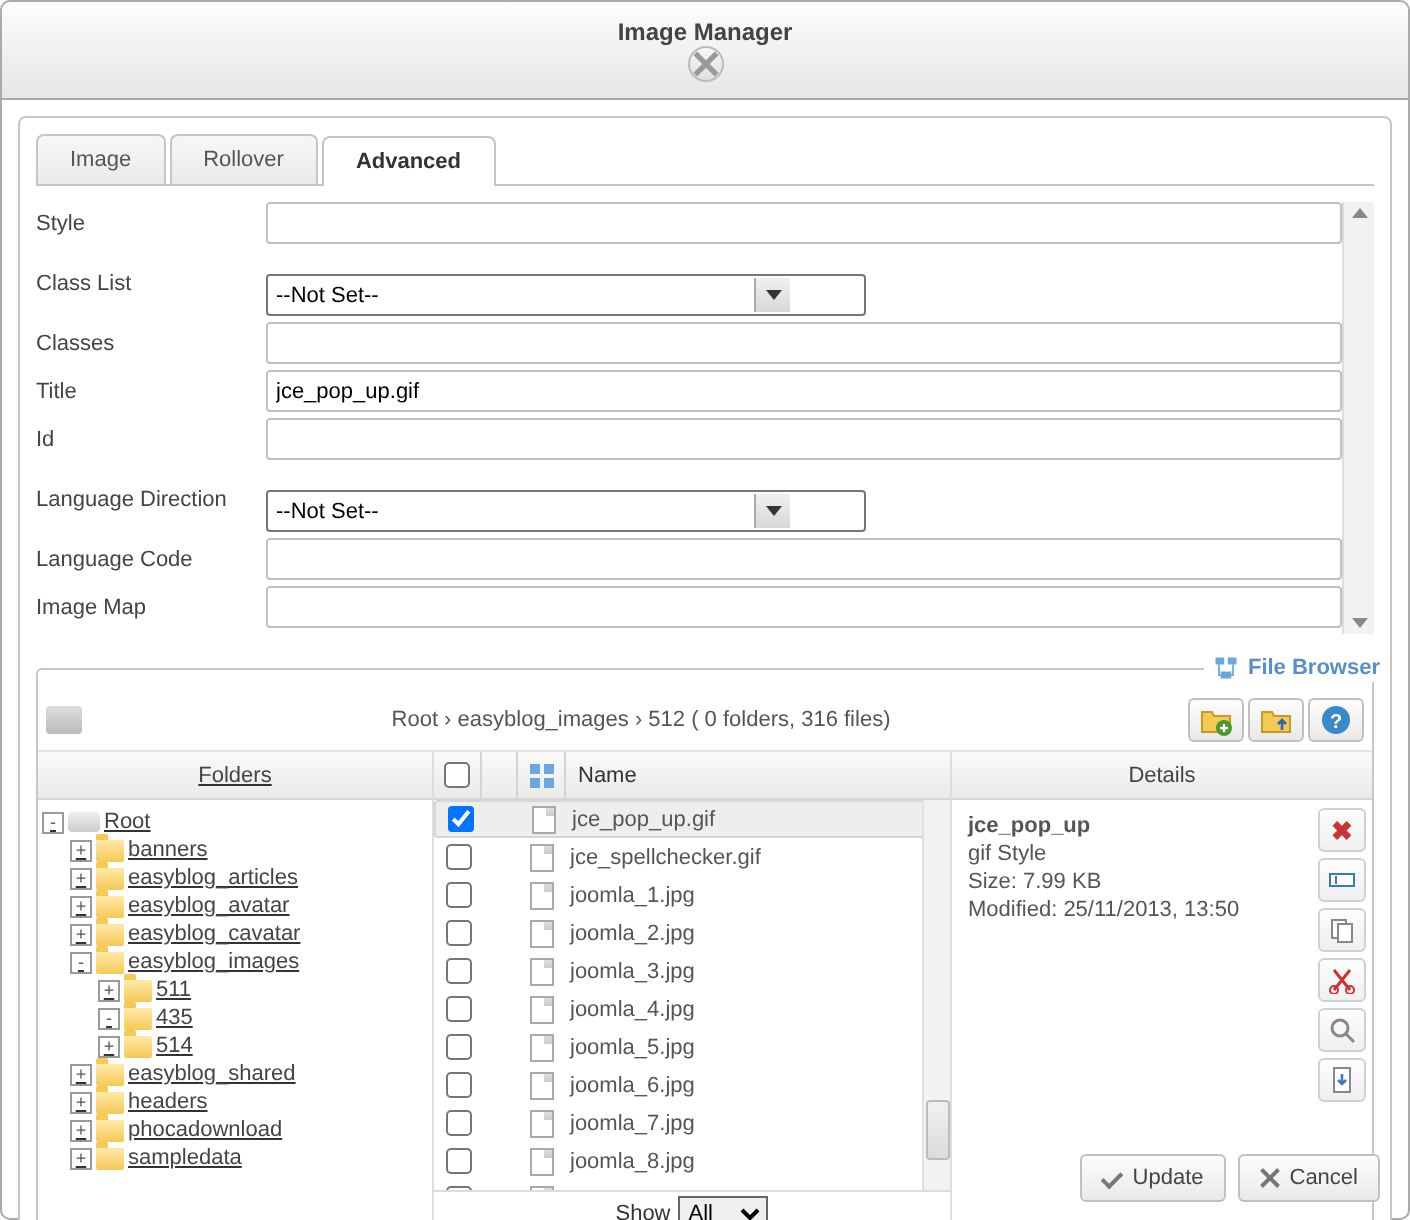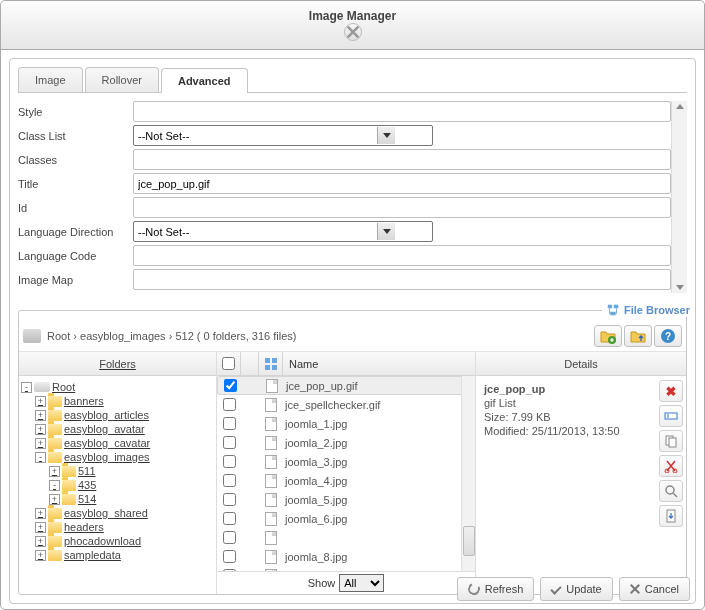--- a/index.html
+++ b/index.html
@@ -19,7 +19,7 @@
 .form-label { width: 115px; color: #444; font-size: 11px; }
 .form-input { flex: 1; height: 21px; border: 1px solid #c0c0c0; border-radius: 2px; padding: 0 4px; font-size: 11px; background: #fff; }
 .form-select { width: 300px; height: 21px; border: 1px solid #777; border-radius: 2px; font-size: 11px; background: #fff; padding: 0 4px; appearance: none; position: relative; }
-.select-wrap { position: relative; width: 264px; }
+.select-wrap { position: relative; width: 264px; margin-top: 12px; }
 .select-wrap::after { content: ""; position: absolute; right: 2px; top: 2px; width: 17px; height: 17px; background: linear-gradient(#f0f0f0,#d8d8d8); border-left: 1px solid #aaa; pointer-events: none; }
 .select-arrow { position: absolute; right: 6px; top: 8px; width: 0; height: 0; border-left: 4px solid transparent; border-right: 4px solid transparent; border-top: 5px solid #333; z-index: 1; pointer-events: none; }
 .vscroll { width: 16px; background: #f2f2f2; border-left: 1px solid #ddd; display: flex; flex-direction: column; align-items: center; justify-content: space-between; }

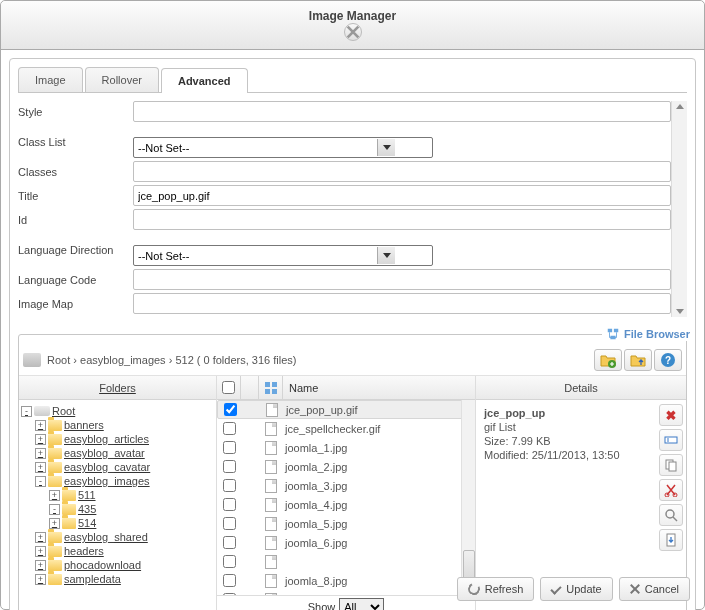--- a/index.html
+++ b/index.html
@@ -30,7 +30,7 @@
 fieldset.browser legend { margin-left: 8px; padding: 0 4px; color: #5a8ec8; font-weight: bold; font-size: 11px; display: flex; align-items: center; gap: 4px; text-align: right; }
 .fb-top { display: flex; align-items: center; padding: 4px 4px; border-bottom: 1px solid #e2e2e2; }
 .drive-icon { width: 18px; height: 14px; margin-right: 6px; background: linear-gradient(#ddd,#bbb); border-radius: 2px; }
-.breadcrumb { flex: 1; color: #555; font-size: 11px; }
+.breadcrumb { flex: 1; color: #555; font-size: 11px; text-align: center; }
 .toolbar-btns { display: flex; gap: 2px; }
 .toolbar-btn { width: 28px; height: 22px; border: 1px solid #c0c0c0; border-radius: 3px; background: linear-gradient(#fdfdfd,#e9e9e9); cursor: pointer; display: flex; align-items: center; justify-content: center; }
 .fb-main { display: flex; }

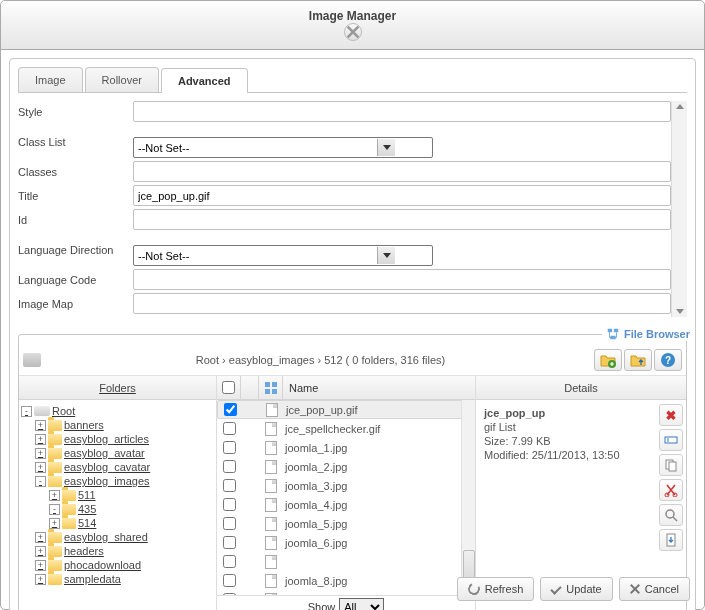--- a/index.html
+++ b/index.html
@@ -400,7 +400,7 @@
             <div class="details-body">
               <div class="details-text">
                 <div><b>jce_pop_up</b></div>
-                <div>gif List</div>
+                <div>gif Style</div>
                 <div>Size: 7.99 KB</div>
                 <div>Modified: 25/11/2013, 13:50</div>
               </div>

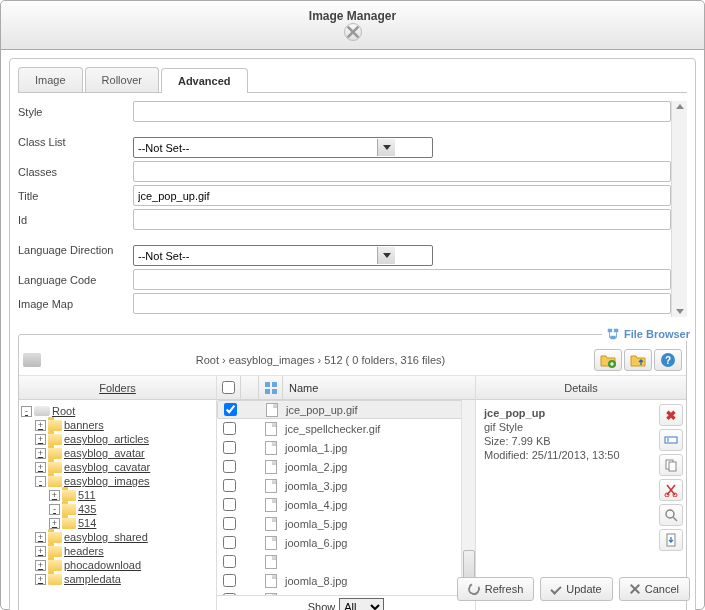--- a/index.html
+++ b/index.html
@@ -364,6 +364,7 @@
                   <div class="iconcell">
                     <span class="file-icon"></span>
                   </div>
+                  <div class="namecell">joomla_7.jpg</div>
                 </div>
                 <div class="file-row">
                   <div class="chkcell">

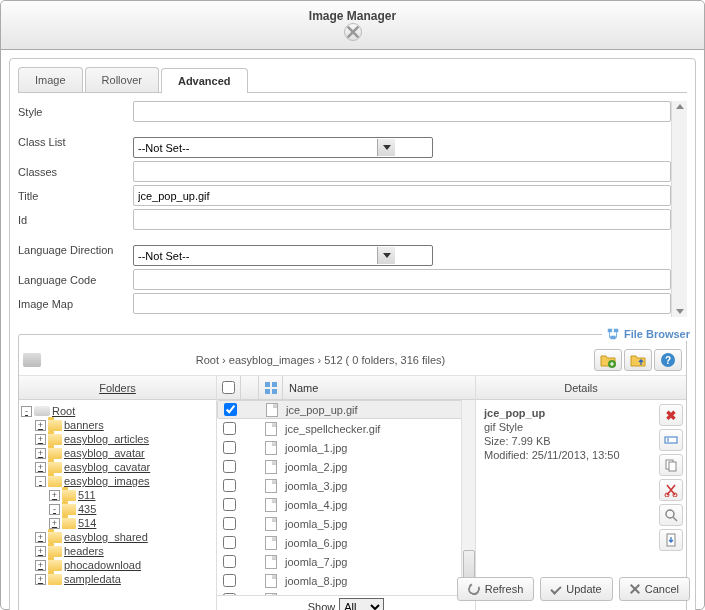--- a/index.html
+++ b/index.html
@@ -451,10 +451,6 @@
 
   <div class="dialog-buttons">
     <div class="dlg-btn">
-        <span class="icon-refresh"></span>
-        <span>Refresh</span>
-      </div>
-    <div class="dlg-btn">
         <span class="icon-check"></span>
         <span>Update</span>
       </div>

